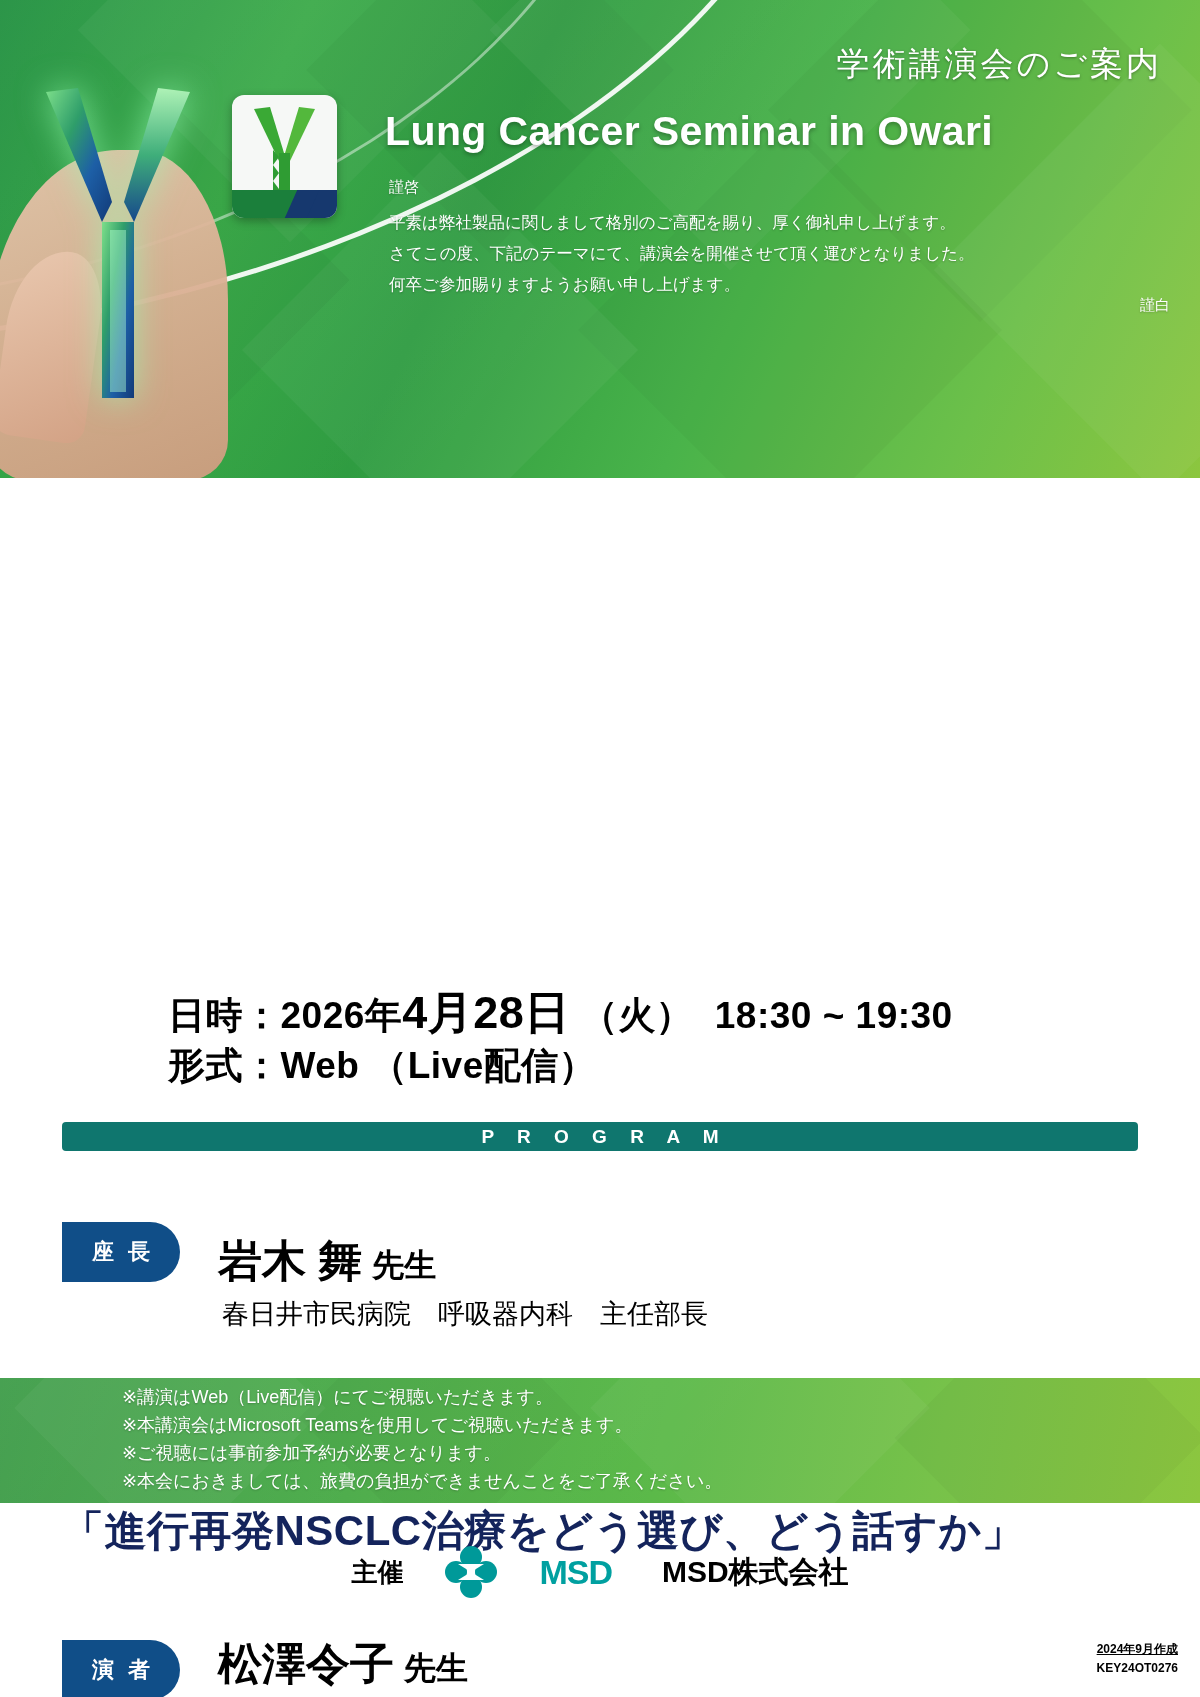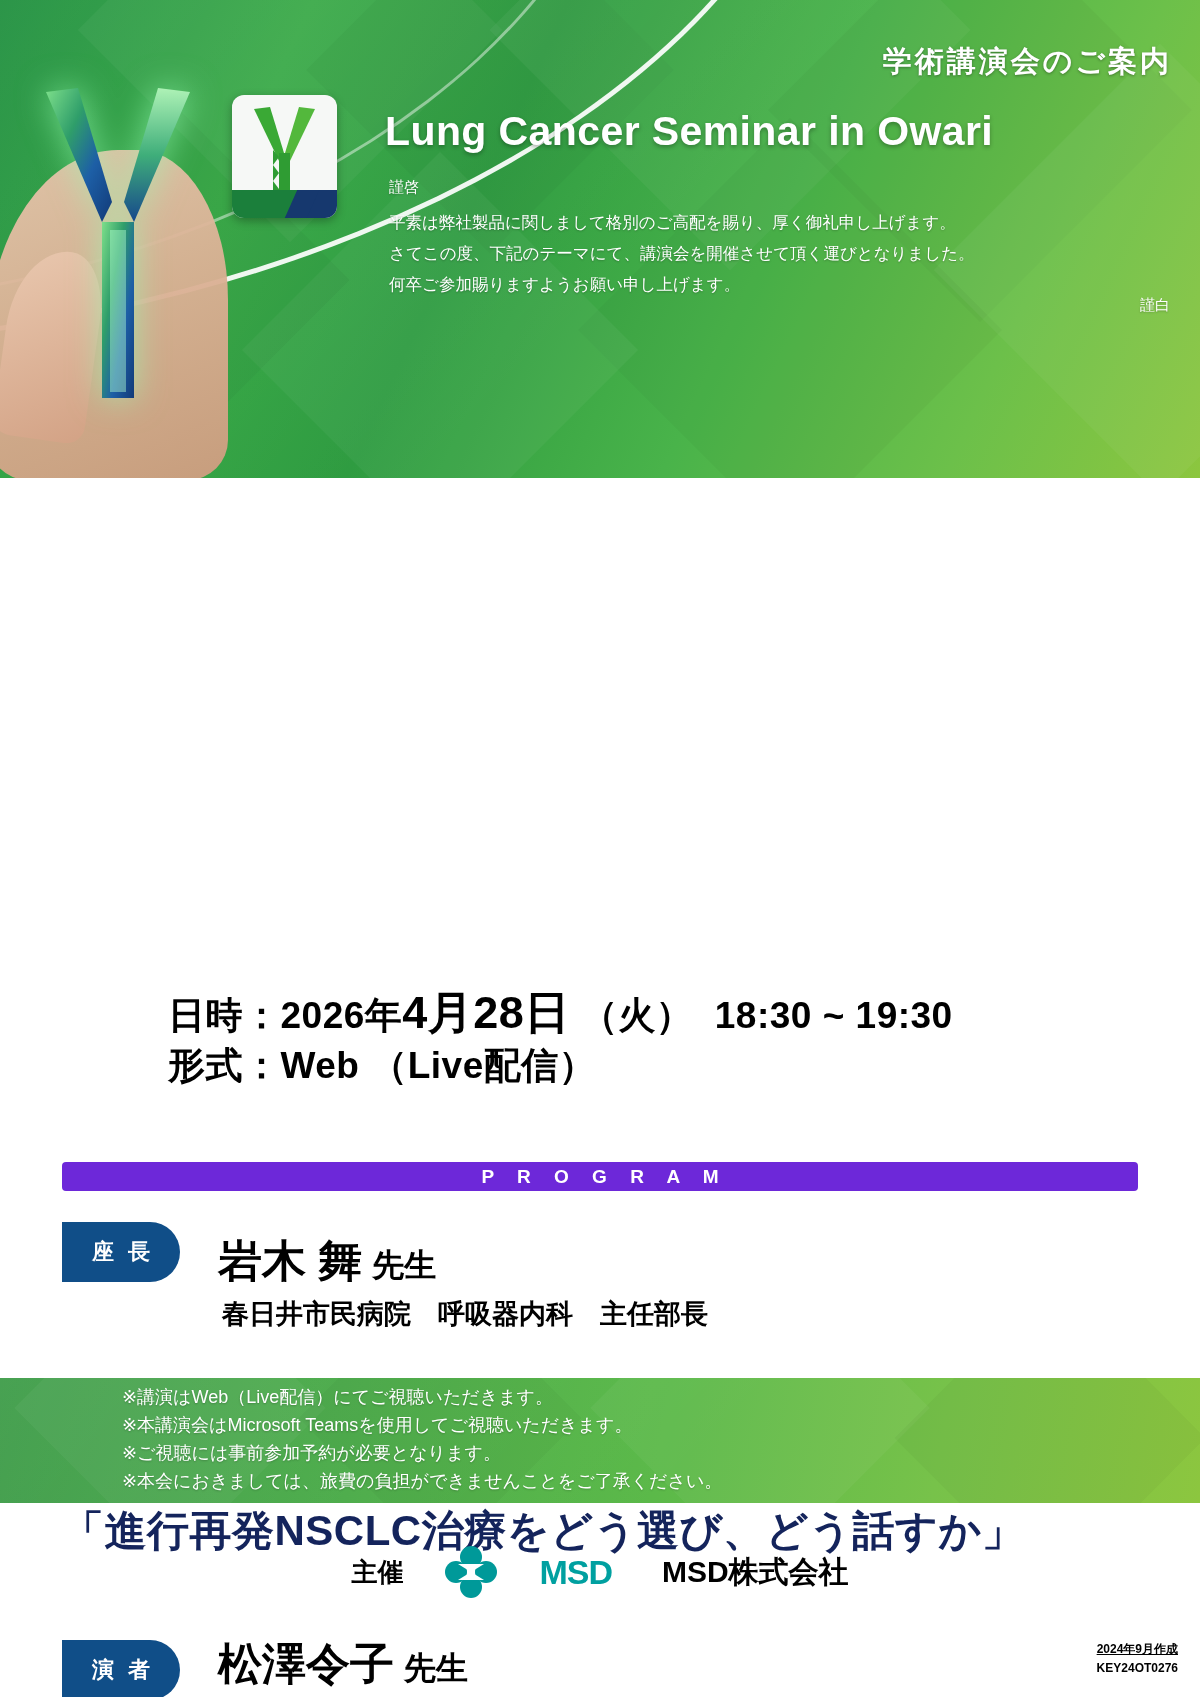--- a/index.html
+++ b/index.html
@@ -45,8 +45,8 @@
   }
 
   .header-eyebrow {
-    position:absolute; right:28px; top:42px;
-    color:#ffffff; font-size:29px; font-weight:bold;
+    position:absolute; right:38px; top:42px;
+    color:#ffffff; font-size:33px; font-weight:normal;
     letter-spacing:3px;
     text-shadow:0 1px 3px rgba(0,0,0,.35);
   }

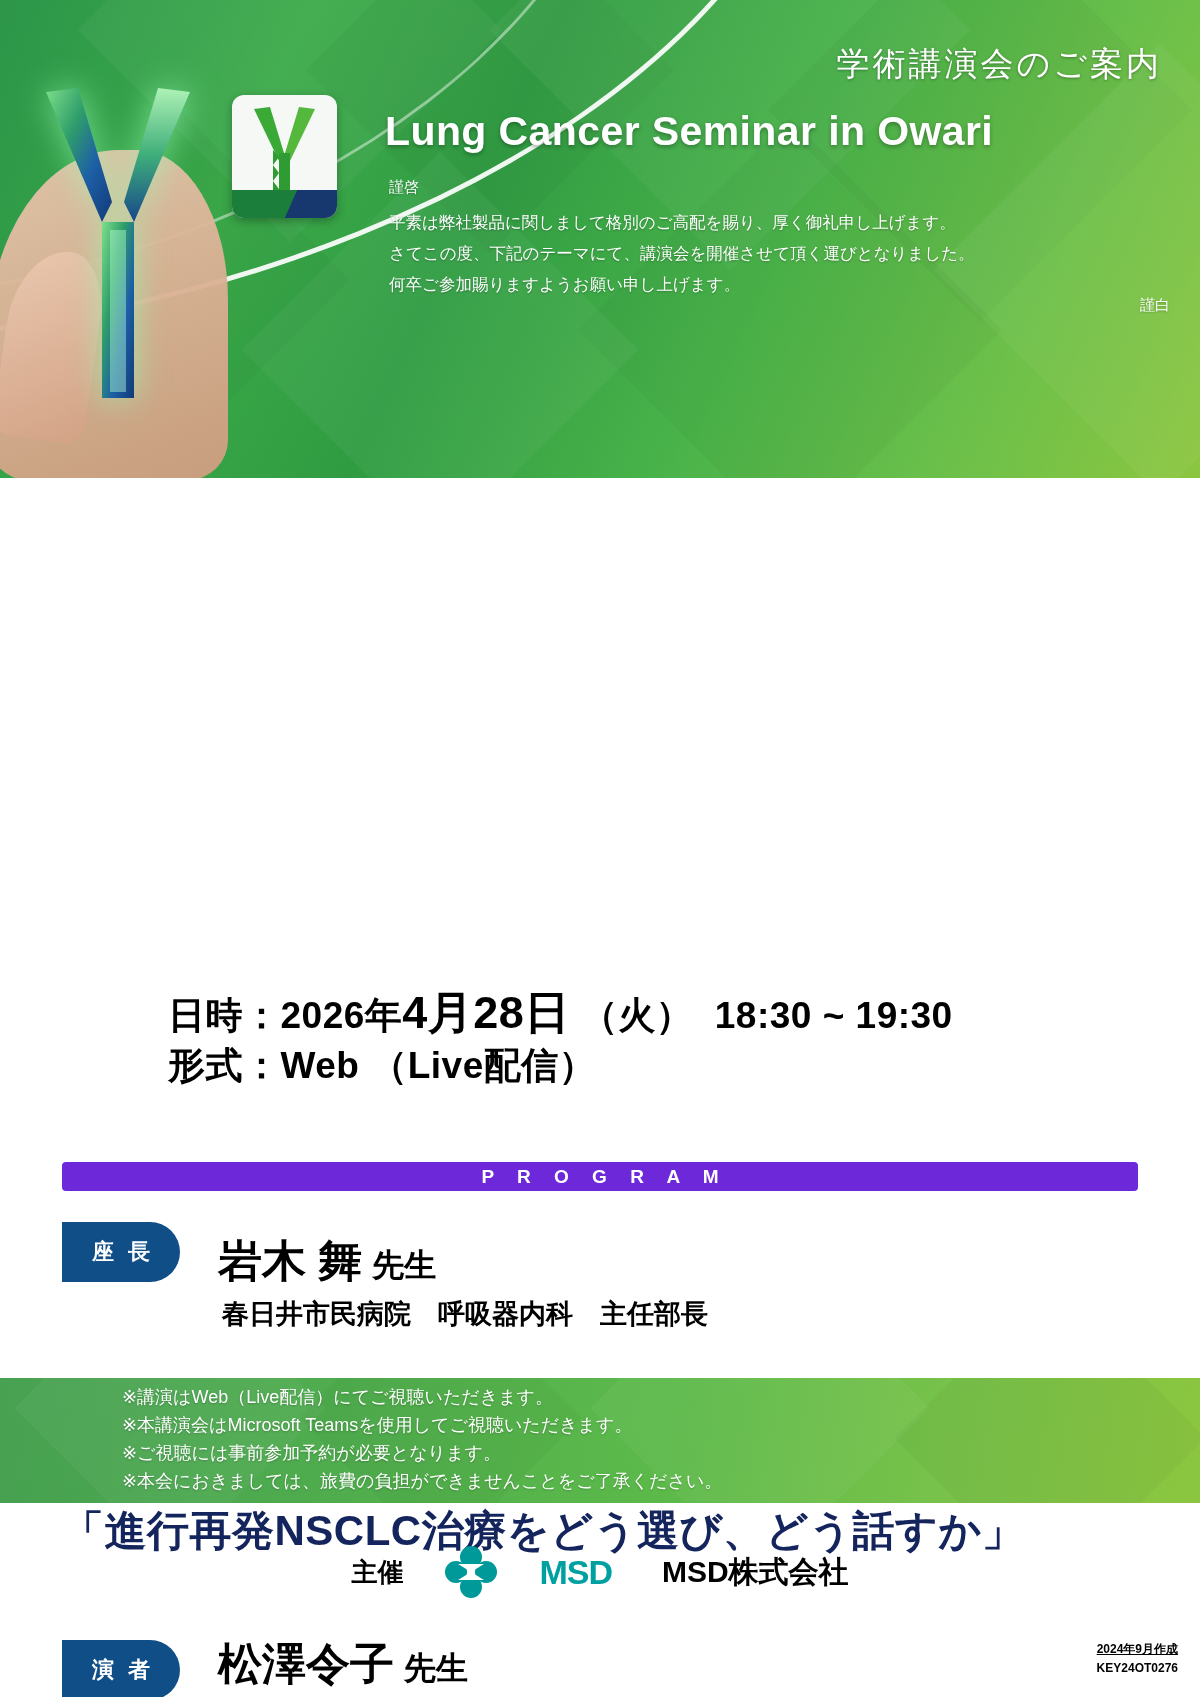--- a/index.html
+++ b/index.html
@@ -143,11 +143,10 @@
   .program-bar {
     position:absolute; left:62px; top:644px;
     width:1076px; height:29px;
-    background:#6d28d9; border-radius:4px;
+    background:#0f766e; border-radius:4px;
     color:#fff; font-size:19px; font-weight:bold;
     letter-spacing:9px; text-align:center; line-height:29px;
     text-indent:9px;
-    margin-top:40px;
   }
 
   .badge {

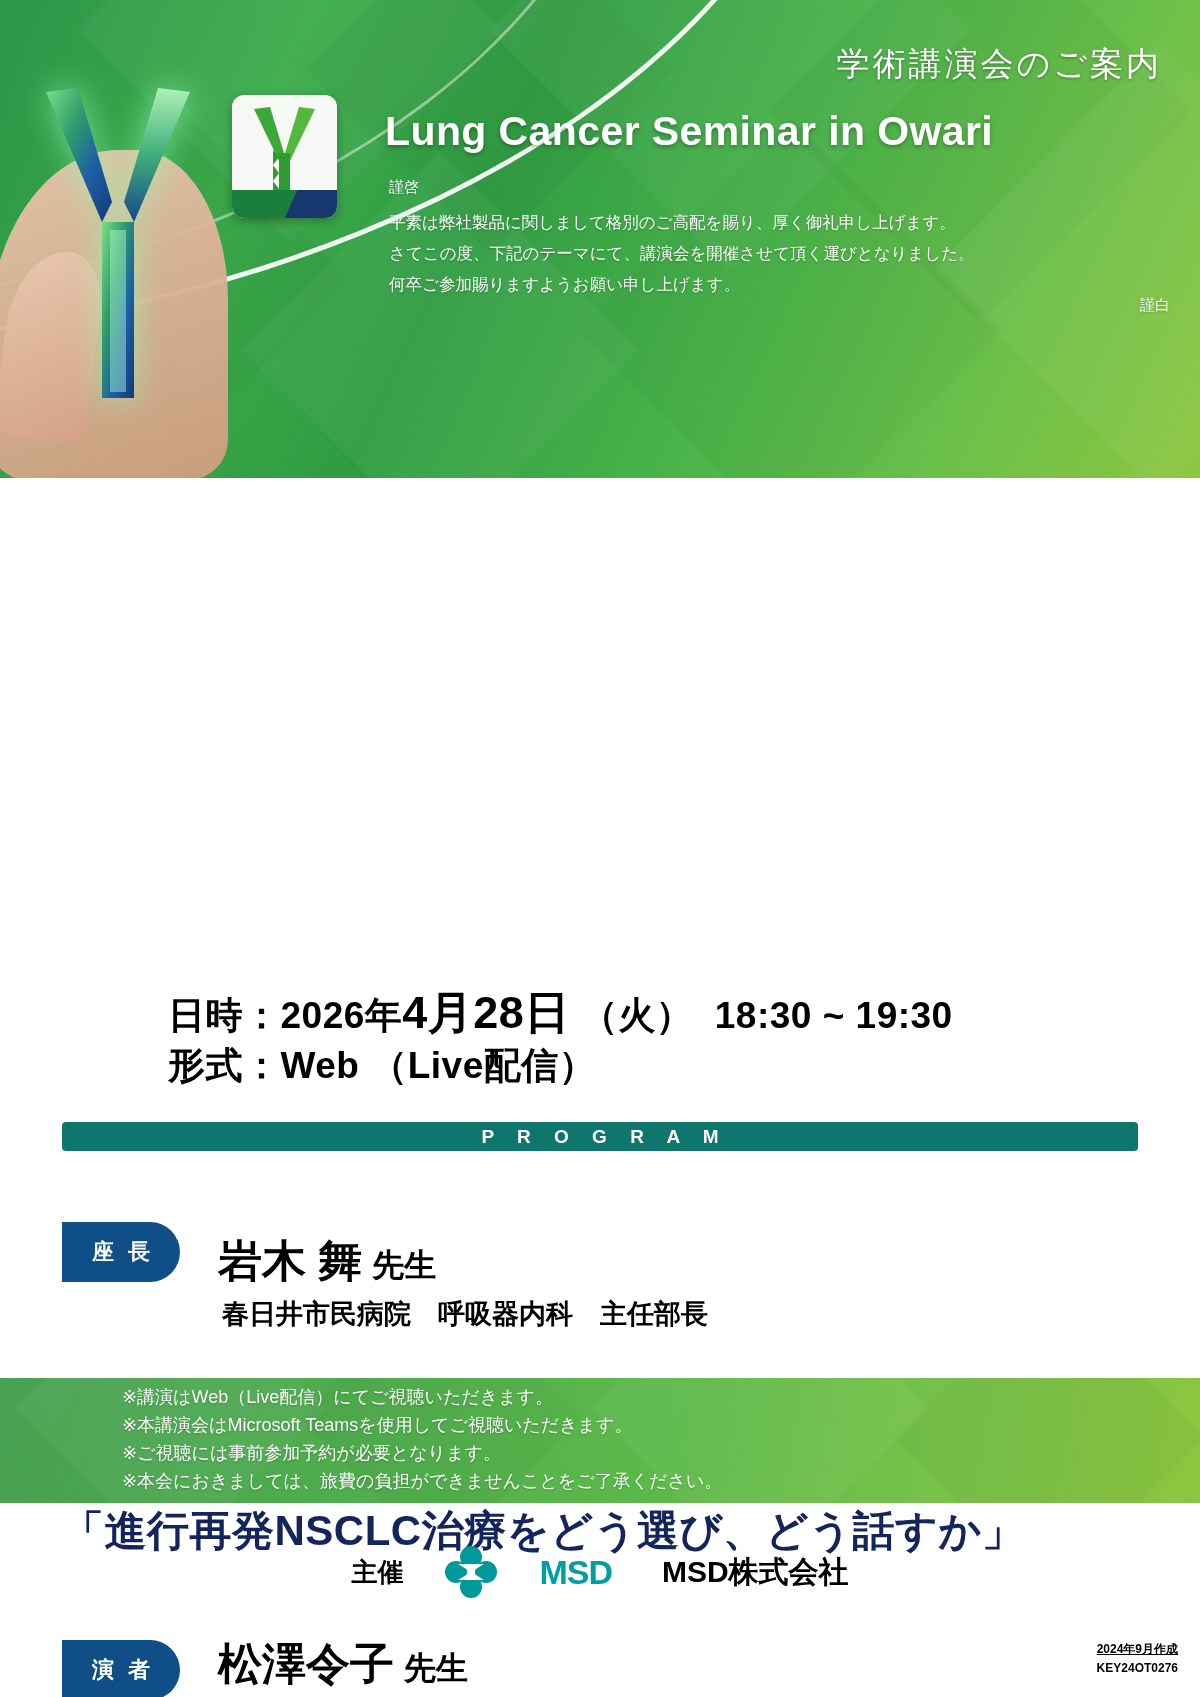--- a/index.html
+++ b/index.html
@@ -170,7 +170,7 @@
   .person-name.speaker { left:218px; top:1157px; }
 
   .person-affil {
-    position:absolute; font-weight:bold; color:#000;
+    position:absolute; font-weight:normal; color:#000;
     font-size:27px; white-space:nowrap;
   }
   .person-affil.chair { left:222px; top:818px; }

